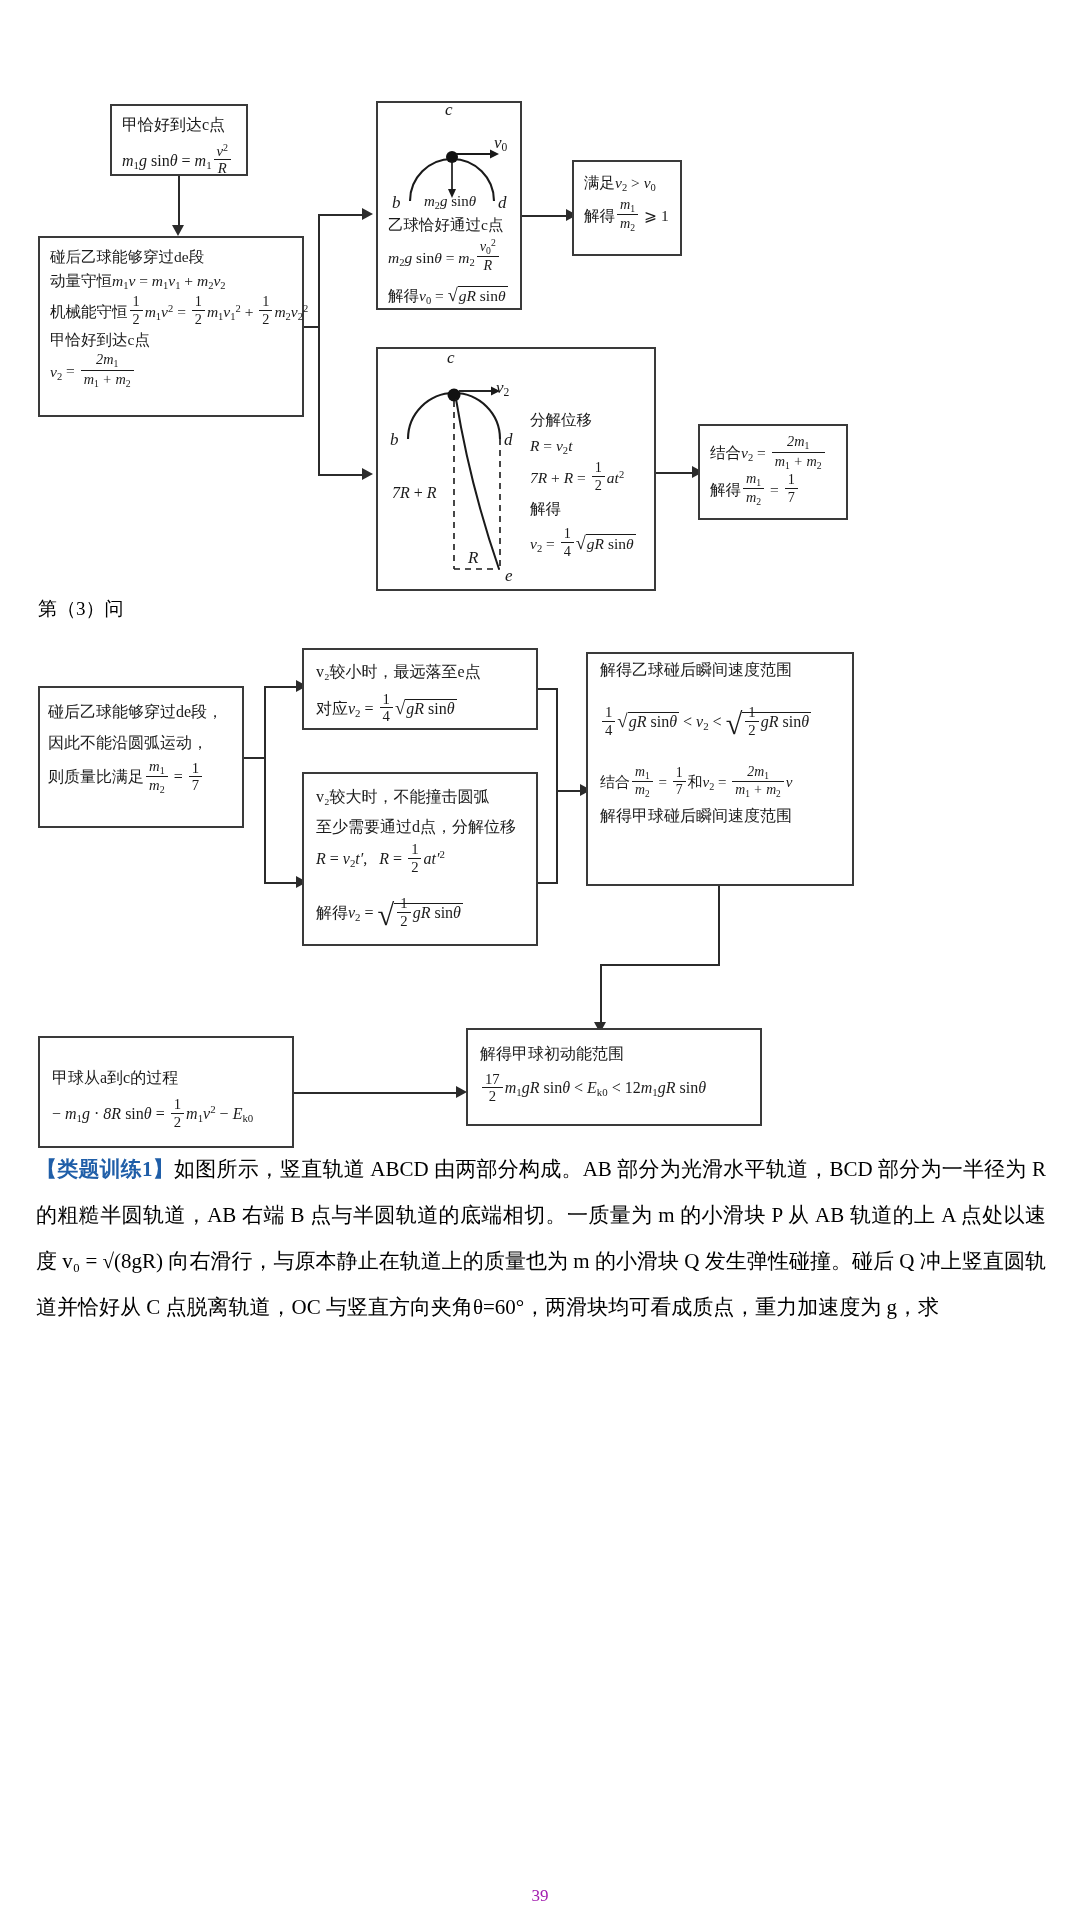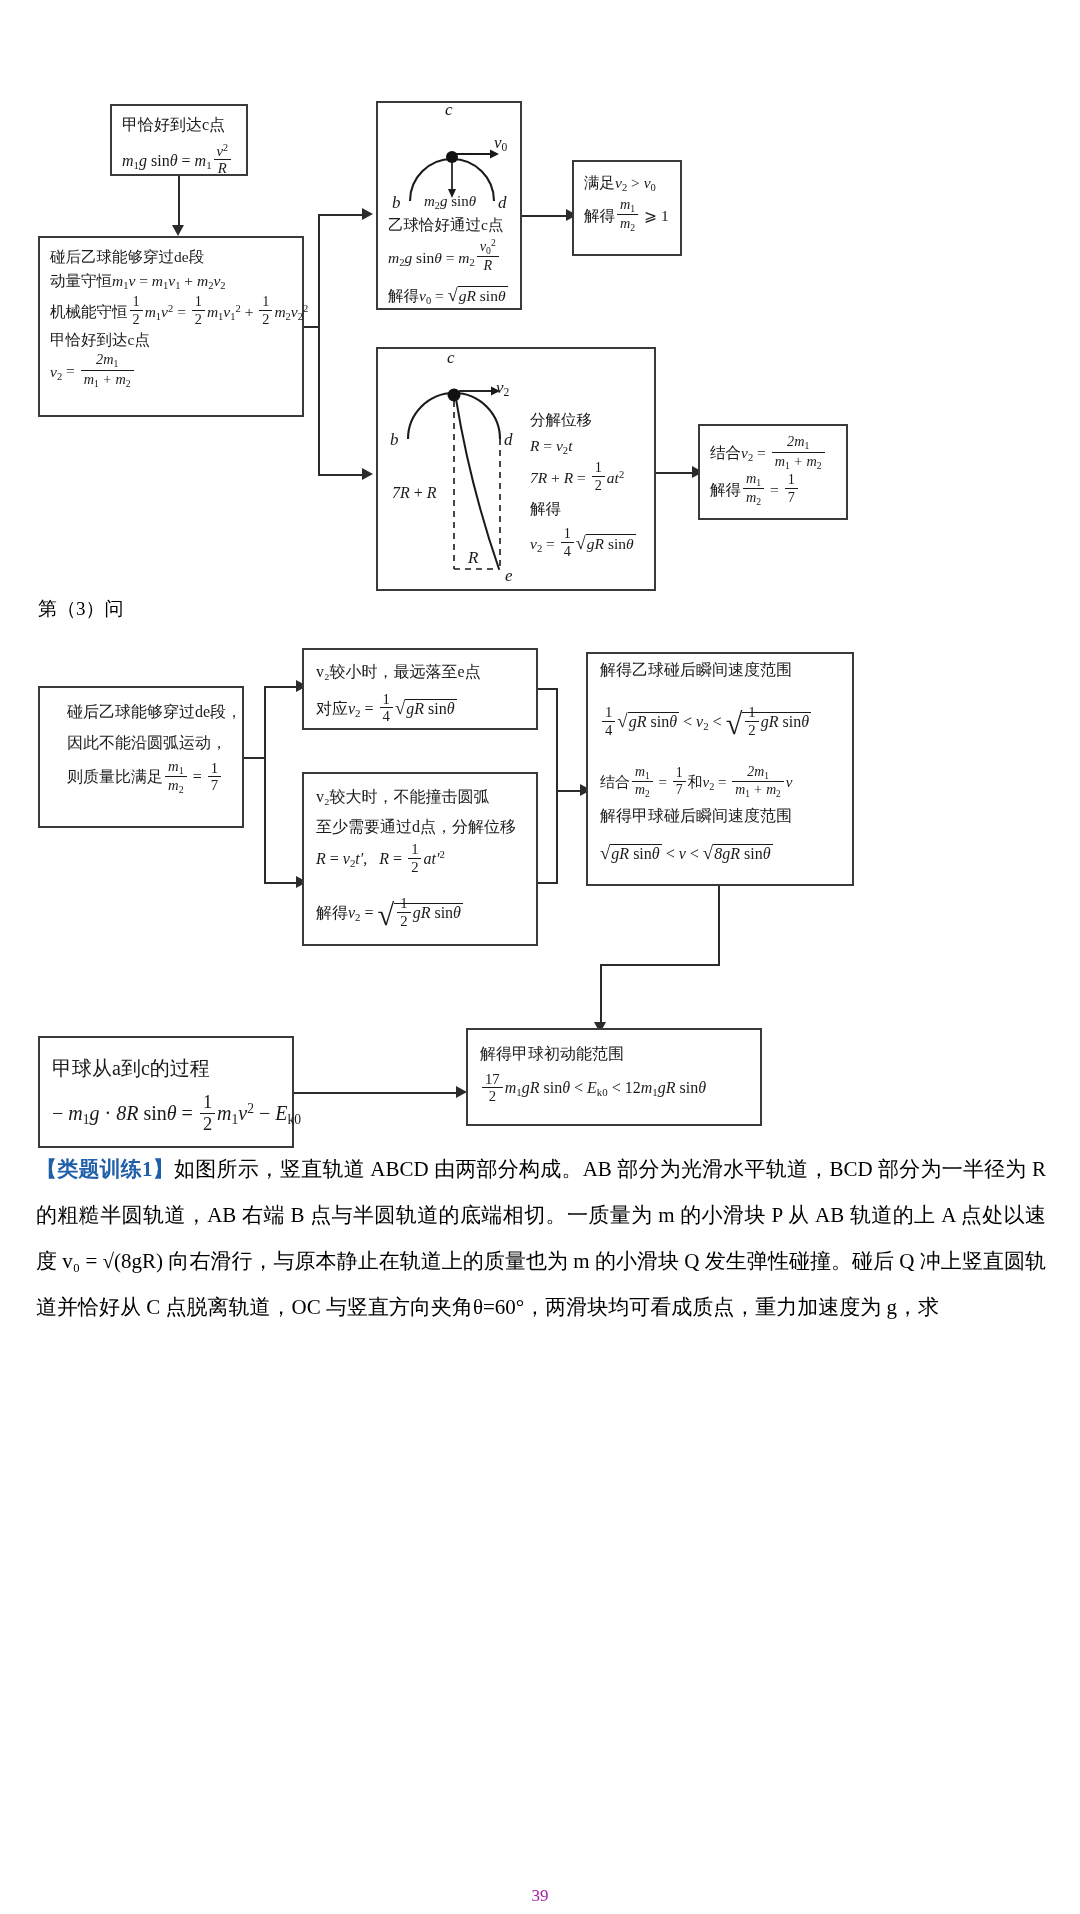--- a/index.html
+++ b/index.html
@@ -197,7 +197,7 @@
 
   <div class="sect" style="left:38px;top:596px;">第（3）问</div>
 
-  <div class="box" style="left:38px;top:686px;width:206px;height:142px;padding:8px 27px;font-size:16px;line-height:1.95;">
+  <div class="box" style="left:38px;top:686px;width:206px;height:142px;padding:8px 8px;font-size:16px;line-height:1.95;">
     <div class="ln">碰后乙球能够穿过de段，</div>
     <div class="ln">因此不能沿圆弧运动，</div>
     <div class="ln" style="line-height:2.3;">

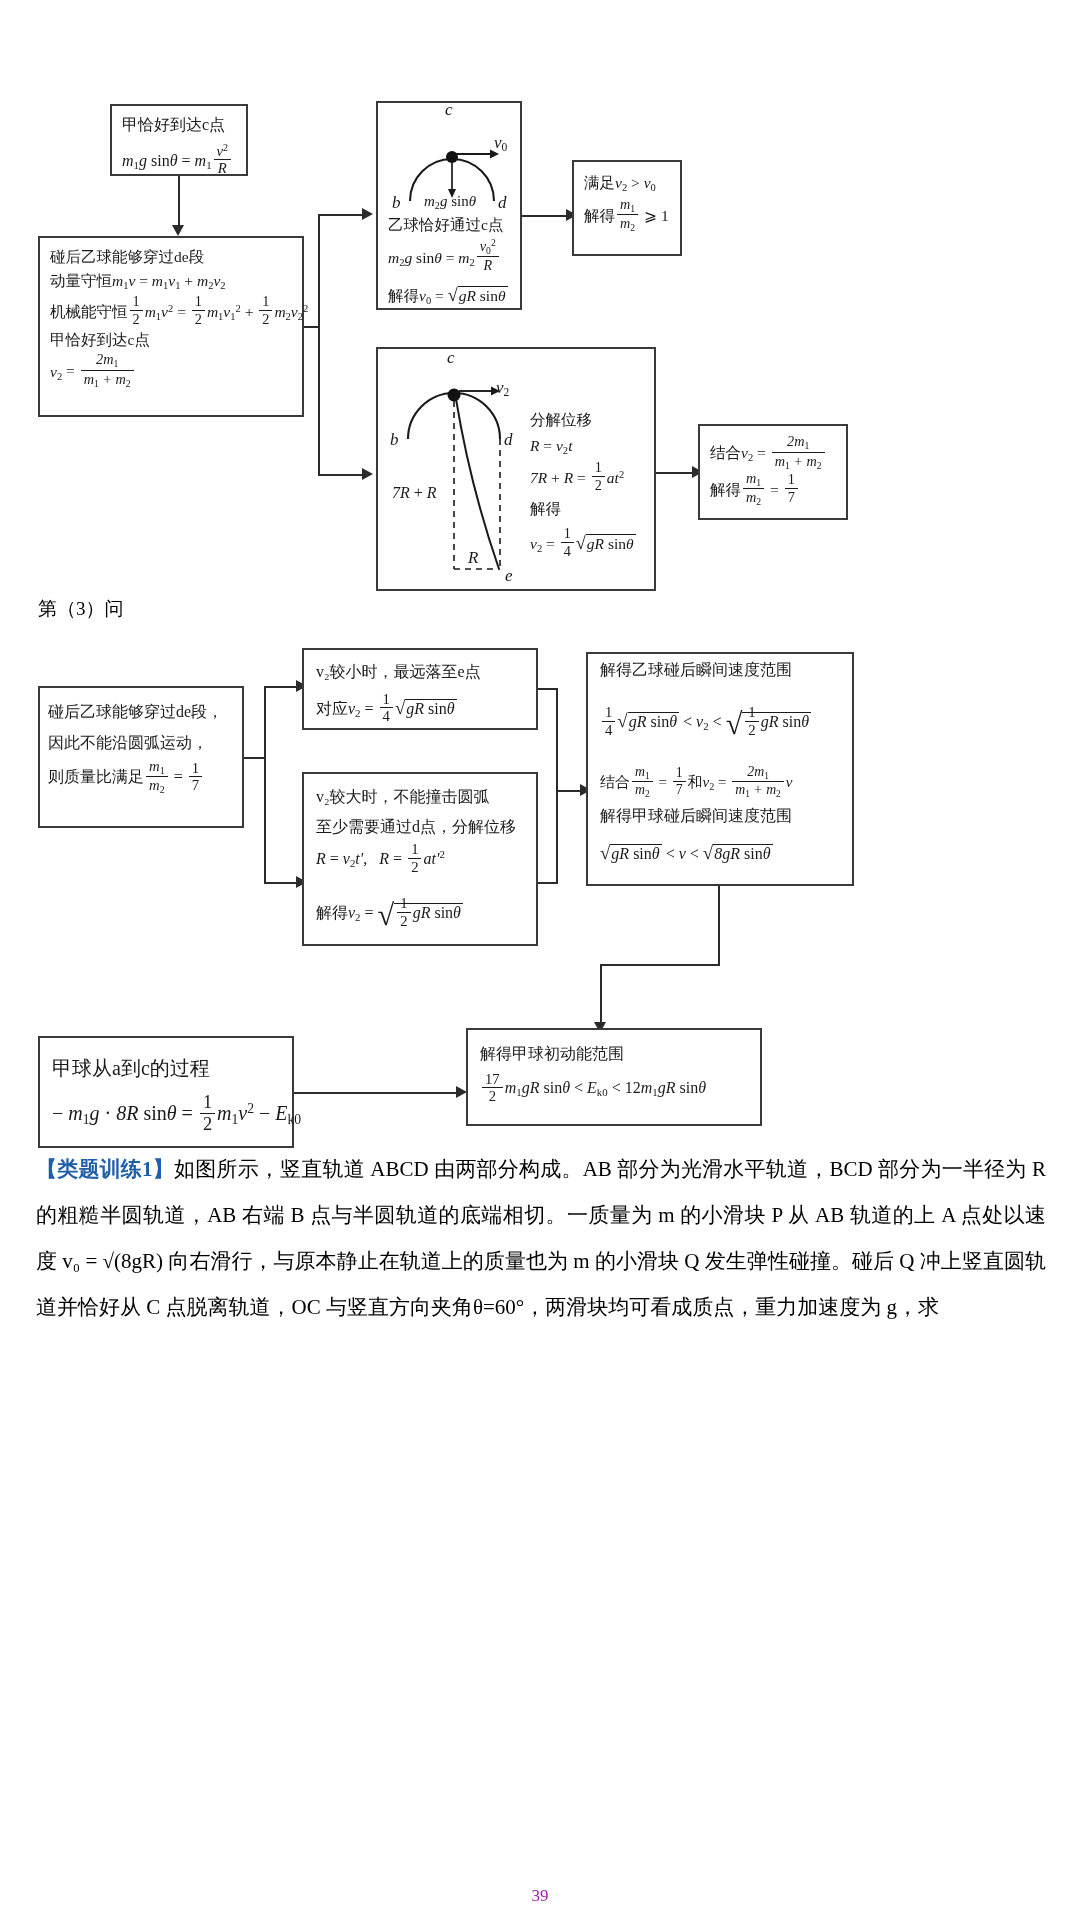--- a/index.html
+++ b/index.html
@@ -245,9 +245,6 @@
       结合<span class="frac"><span class="num m">m<span class="sub">1</span></span><span class="den m">m<span class="sub">2</span></span></span><span class="mr"> = </span><span class="frac"><span class="num">1</span><span class="den">7</span></span><span class="mr">和</span><span class="m">v<span class="sub">2</span></span><span class="mr"> = </span><span class="frac"><span class="num m">2m<span class="sub">1</span></span><span class="den m">m<span class="sub">1</span> + m<span class="sub">2</span></span></span><span class="m">v</span>
     </div>
     <div class="ln">解得甲球碰后瞬间速度范围</div>
-    <div class="ln" style="line-height:2.3;">
-      <span class="sqrt"><span class="rad">√</span><span class="arg"><span class="m">gR</span><span class="mr"> sin</span><span class="m">θ</span></span></span><span class="mr"> &lt; </span><span class="m">v</span><span class="mr"> &lt; </span><span class="sqrt"><span class="rad">√</span><span class="arg"><span class="m">8gR</span><span class="mr"> sin</span><span class="m">θ</span></span></span>
-    </div>
   </div>
 
   <div class="vl" style="left:718px;top:886px;height:80px;"></div>

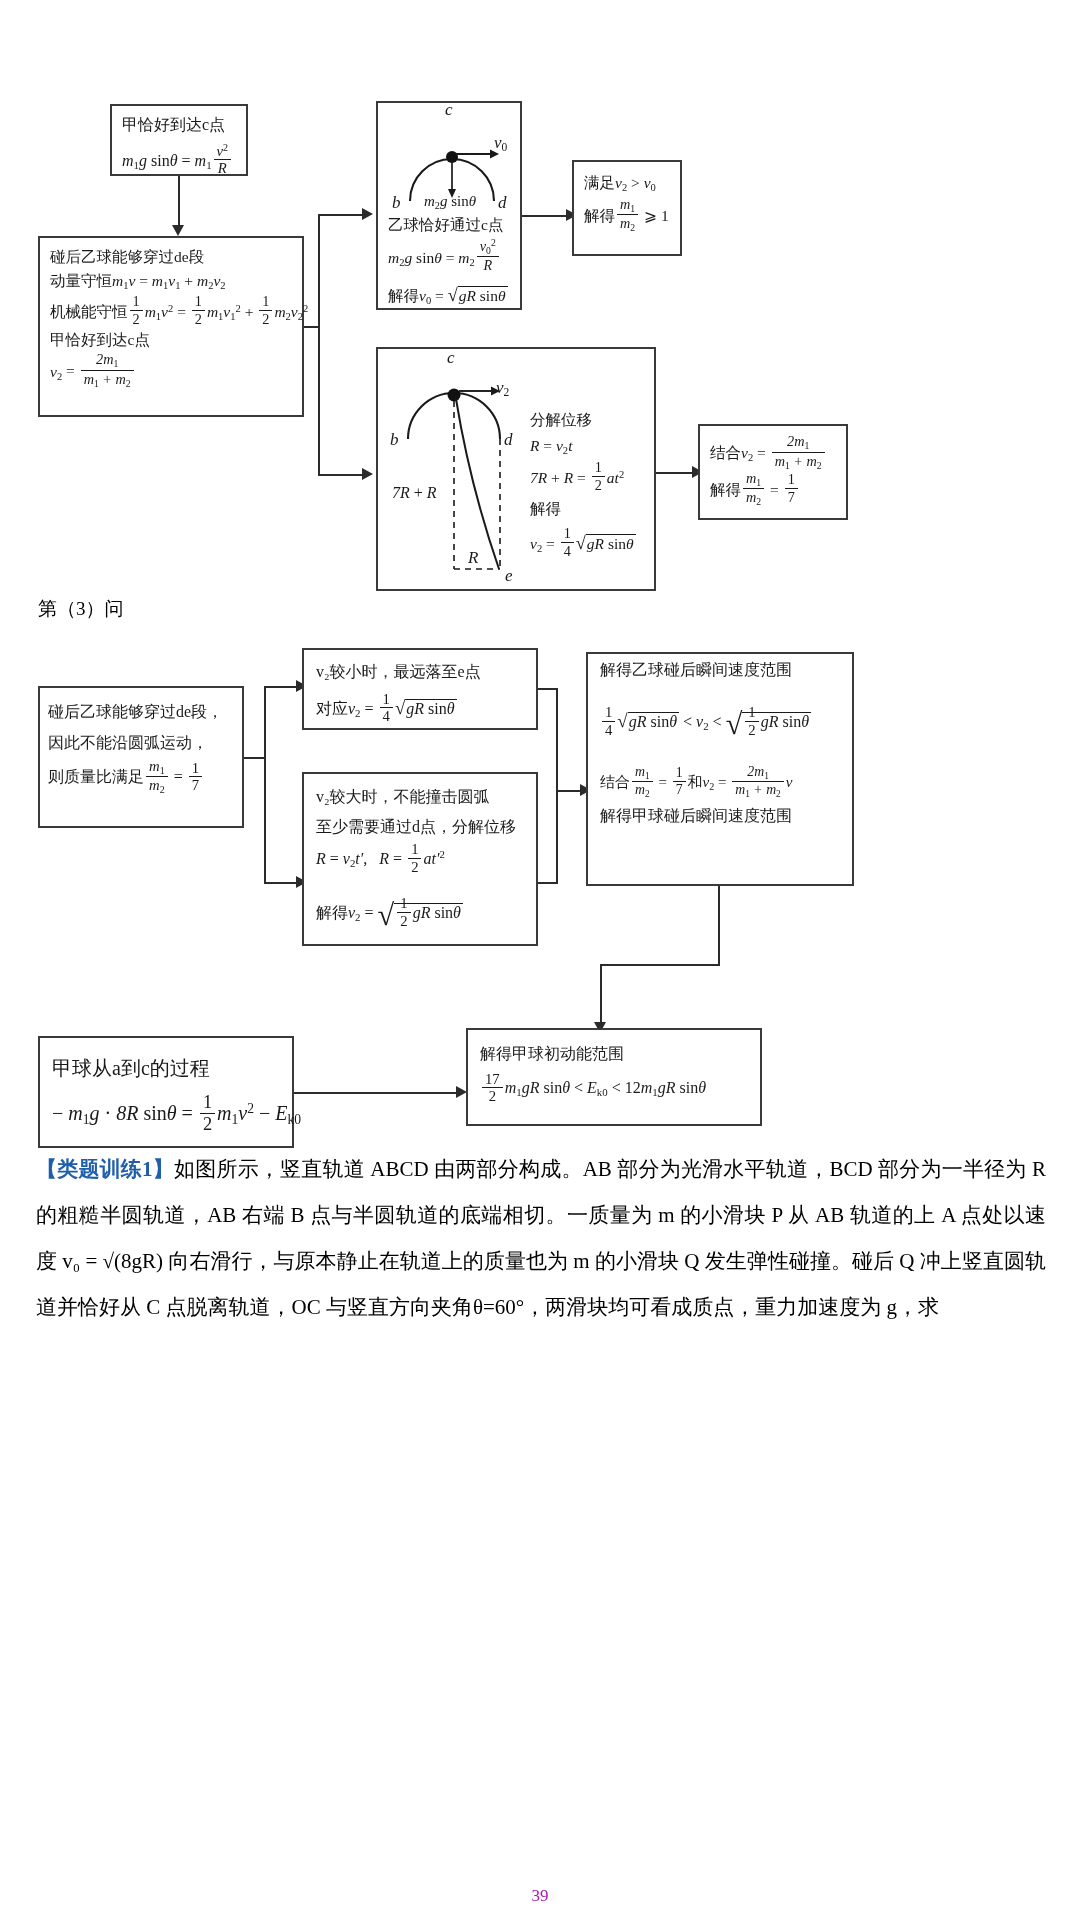--- a/index.html
+++ b/index.html
@@ -252,7 +252,7 @@
   <div class="vl" style="left:600px;top:964px;height:62px;"></div>
   <div class="arrow-d" style="left:594px;top:1022px;"></div>
 
-  <div class="box" style="left:38px;top:1036px;width:256px;height:112px;padding:10px 12px;font-size:20px;line-height:2;">
+  <div class="box" style="left:38px;top:1036px;width:256px;height:112px;padding:24px 12px;font-size:16px;line-height:2;">
     <div class="ln">甲球从a到c的过程</div>
     <div class="ln" style="line-height:2.5;">
       <span class="mr">− </span><span class="m">m<span class="sub">1</span>g</span><span class="mr"> · </span><span class="m">8R</span><span class="mr"> sin</span><span class="m">θ</span><span class="mr"> = </span><span class="frac"><span class="num">1</span><span class="den">2</span></span><span class="m">m<span class="sub">1</span>v<span class="sup">2</span></span><span class="mr"> − </span><span class="m">E<span class="sub">k0</span></span>

